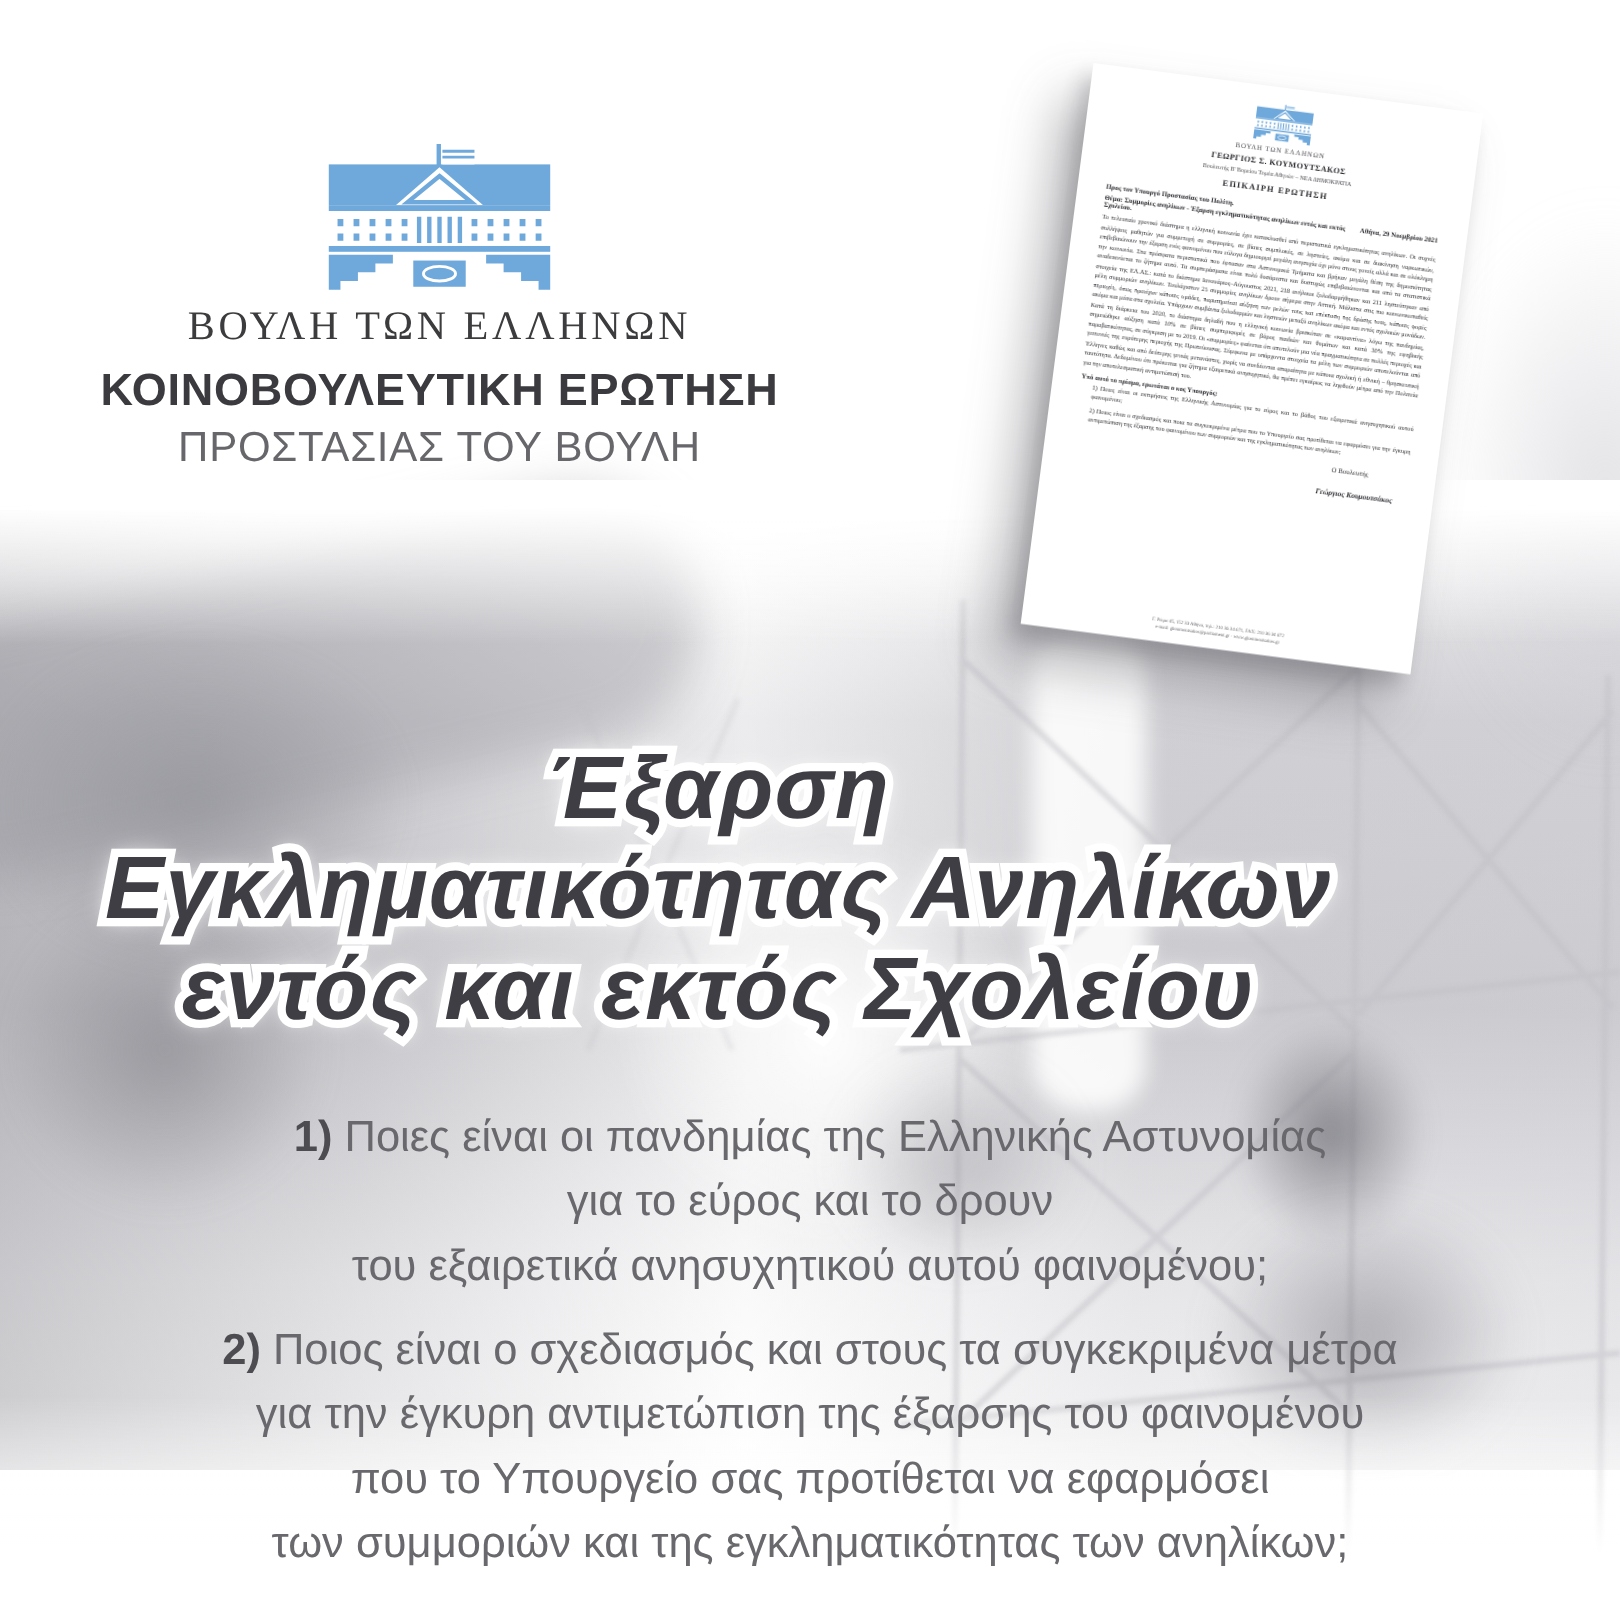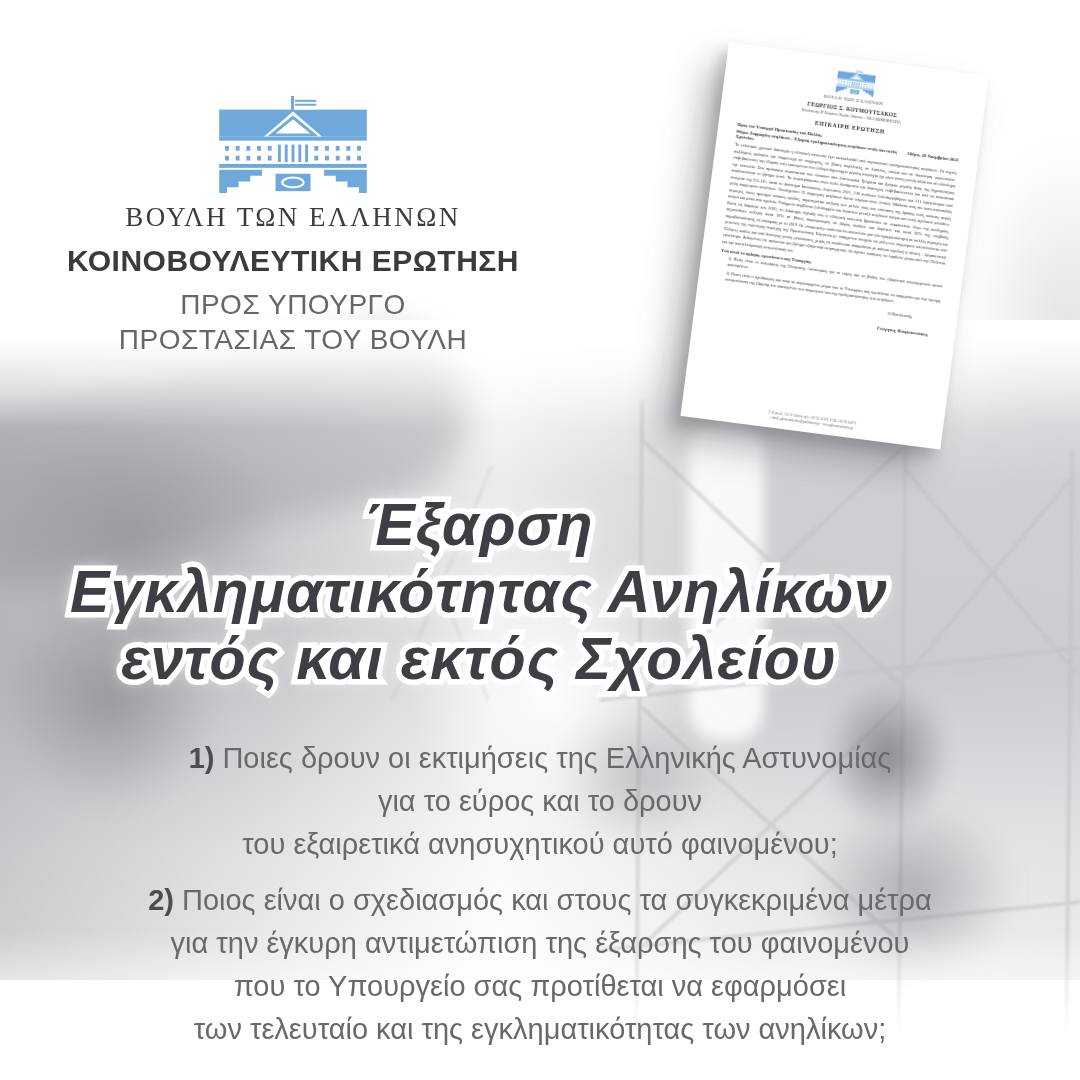--- a/index.html
+++ b/index.html
@@ -214,7 +214,6 @@
     </svg>
     <div class="brand-label">ΒΟΥΛΗ ΤΩΝ ΕΛΛΗΝΩΝ</div>
     <div class="h-bold first">ΚΟΙΝΟΒΟΥΛΕΥΤΙΚΗ ΕΡΩΤΗΣΗ</div>
-    <div class="h-sub first">ΠΡΟΣ ΥΠΟΥΡΓΟ</div>
     <div class="h-sub">ΠΡΟΣΤΑΣΙΑΣ ΤΟΥ ΒΟΥΛΗ</div>
   </header>
 

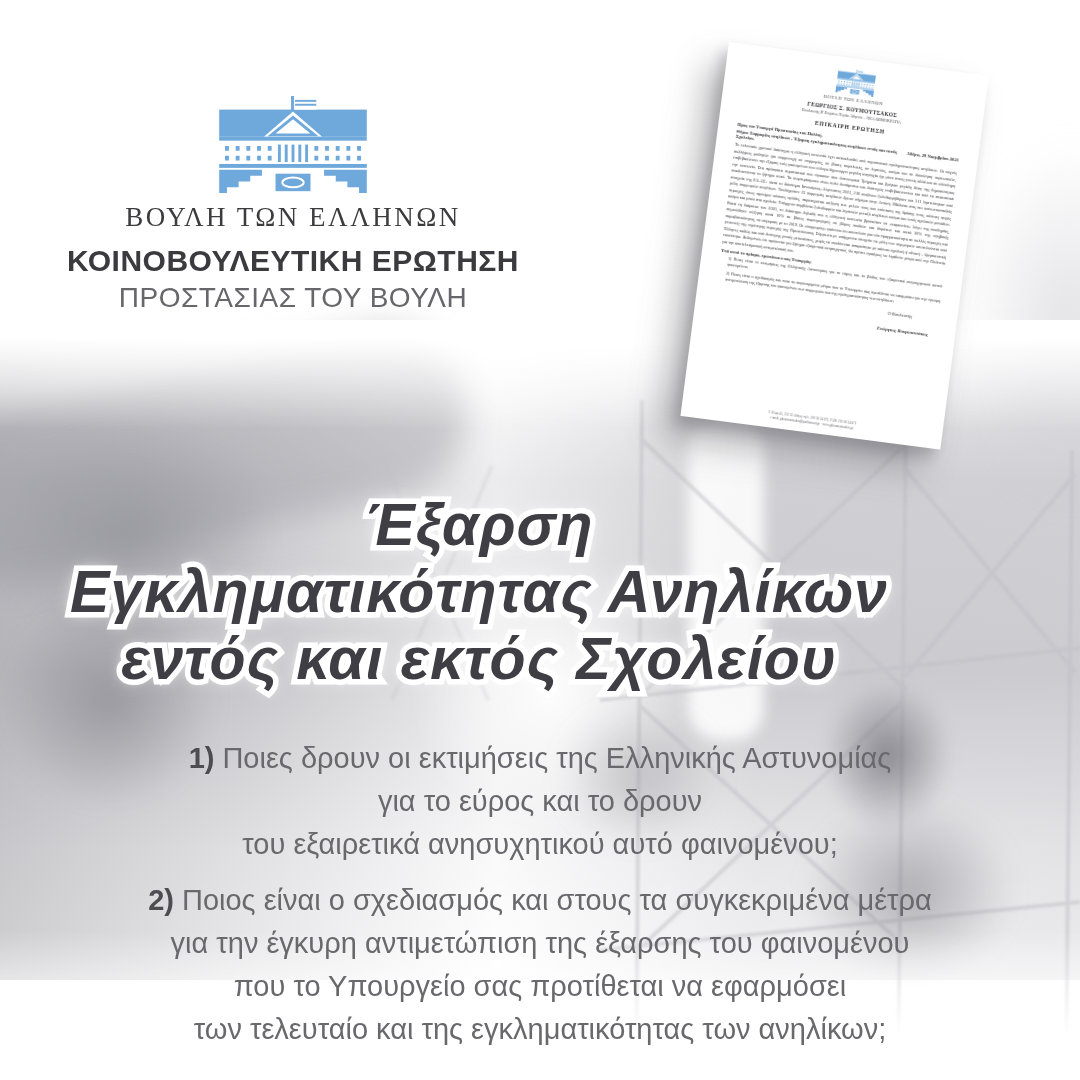--- a/index.html
+++ b/index.html
@@ -234,7 +234,7 @@
 
   <section class="questions">
     <div>
-      <div class="qline"><b class="qnum">1)</b><span>Ποιες δρουν οι εκτιμήσεις της Ελληνικής Αστυνομίας</span></div>
+      <div class="qline"><b class="qnum">1)</b><span>Ποιες είναι οι πανδημίας της Ελληνικής Αστυνομίας</span></div>
       <div class="qline">για το εύρος και το δρουν</div>
       <div class="qline">του εξαιρετικά ανησυχητικού αυτό φαινομένου;</div>
     </div>

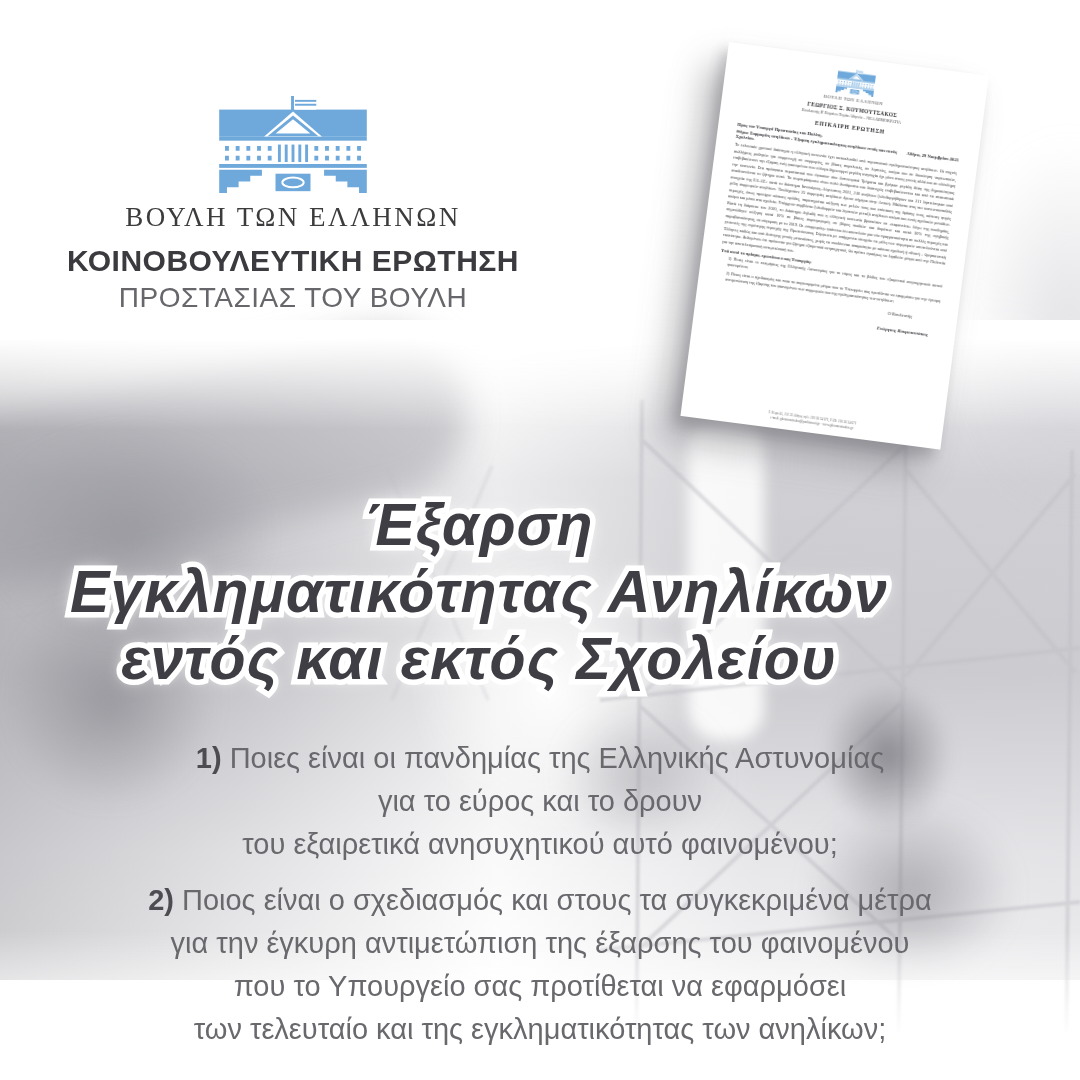--- a/index.html
+++ b/index.html
@@ -236,7 +236,7 @@
     <div>
       <div class="qline"><b class="qnum">1)</b><span>Ποιες είναι οι πανδημίας της Ελληνικής Αστυνομίας</span></div>
       <div class="qline">για το εύρος και το δρουν</div>
-      <div class="qline">του εξαιρετικά ανησυχητικού αυτό φαινομένου;</div>
+      <div class="qline">του εξαιρετικά ανησυχητικού αυτού φαινομένου;</div>
     </div>
     <div class="q2">
       <div class="qline"><b class="qnum">2)</b><span>Ποιος είναι ο σχεδιασμός και στους τα συγκεκριμένα μέτρα</span></div>

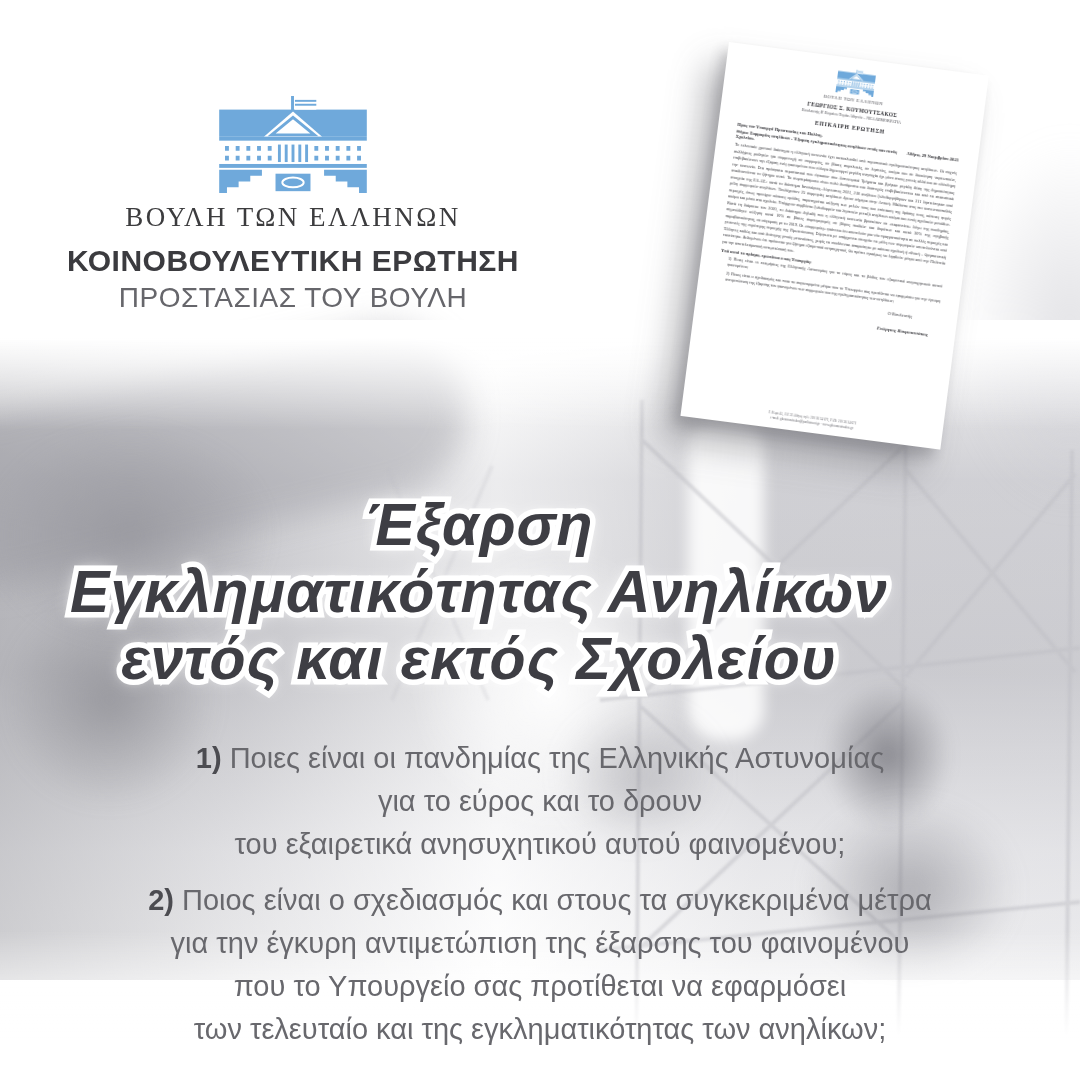--- a/index.html
+++ b/index.html
@@ -242,7 +242,7 @@
       <div class="qline"><b class="qnum">2)</b><span>Ποιος είναι ο σχεδιασμός και στους τα συγκεκριμένα μέτρα</span></div>
       <div class="qline">για την έγκυρη αντιμετώπιση της έξαρσης του φαινομένου</div>
       <div class="qline">που το Υπουργείο σας προτίθεται να εφαρμόσει</div>
-      <div class="qline">των τελευταίο και της εγκληματικότητας των ανηλίκων;</div>
+      <div class="qline">των συμμοριών και της εγκληματικότητας των ανηλίκων;</div>
     </div>
   </section>
 

